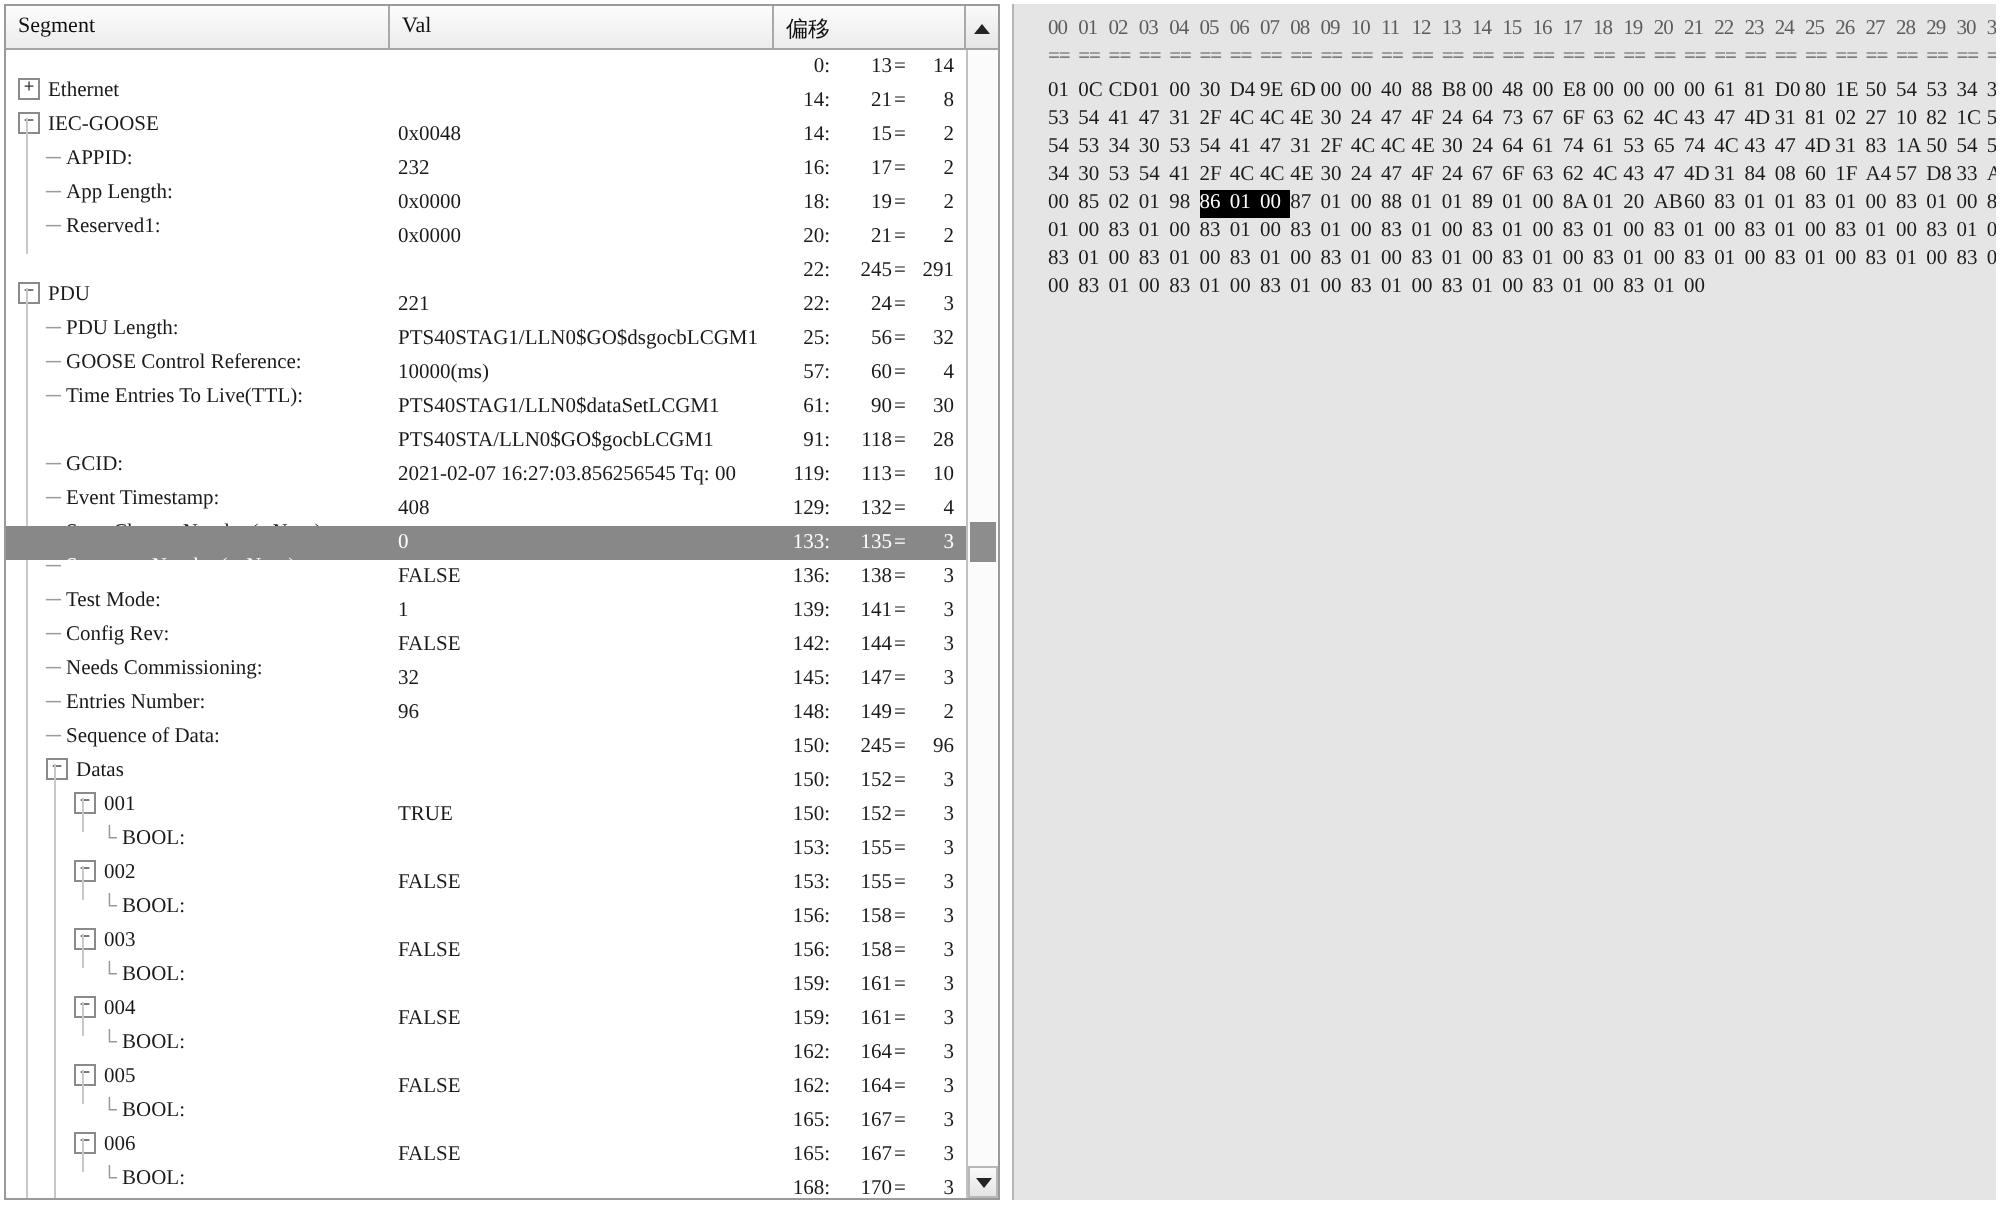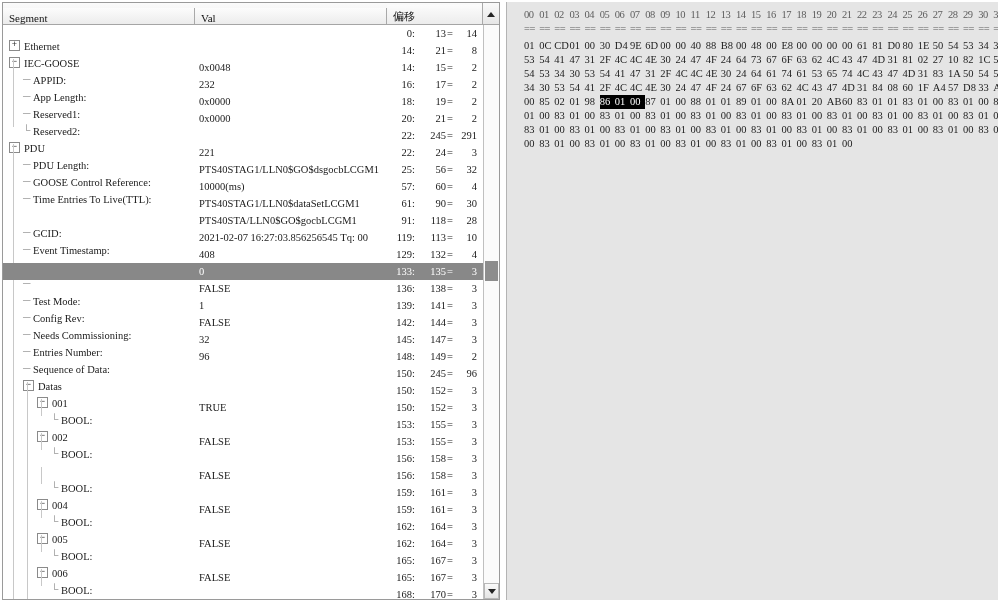--- a/index.html
+++ b/index.html
@@ -27,7 +27,6 @@
     border-bottom:1px solid #a5a5a5;
     box-sizing:border-box;
     display:flex;
-    align-items:flex-end;
   }
   .hdr-cell{
     box-sizing:border-box;

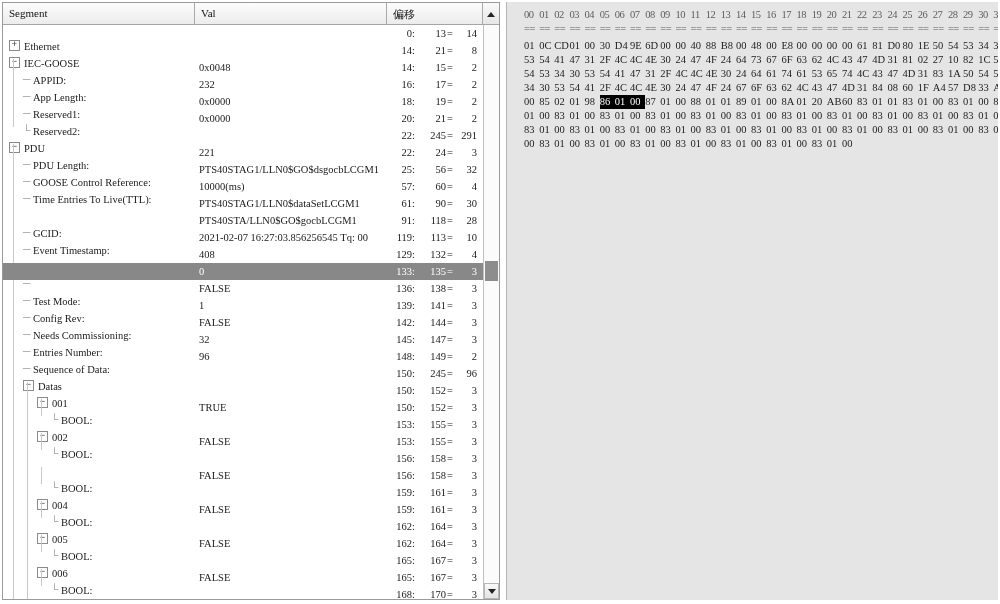--- a/index.html
+++ b/index.html
@@ -220,7 +220,6 @@
         </div>
         <div class="row">
           <span class="guide" style="left: 10px;"></span>
-          <div class="c-name"><span class="ind" style="width: 20px;"></span><span class="leafmark">└</span><span class="lbl">Reserved2:</span></div>
           <div class="c-val">0x0000</div>
           <div class="c-off">
             <span class="off-a">20:</span>

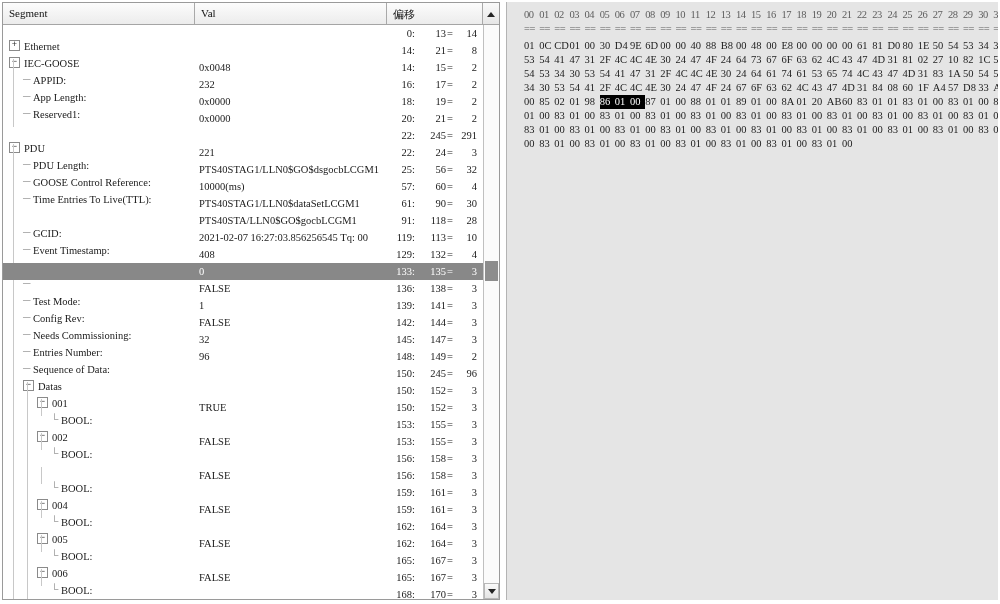--- a/index.html
+++ b/index.html
@@ -443,6 +443,7 @@
         <div class="row">
           <span class="guide" style="left: 10px;"></span>
           <span class="guide" style="left: 24px;"></span>
+          <div class="c-name"><span class="ind" style="width: 34px;"></span><span class="exp">−</span><span class="lbl">003</span></div>
           <div class="c-val"></div>
           <div class="c-off">
             <span class="off-a">156:</span>

